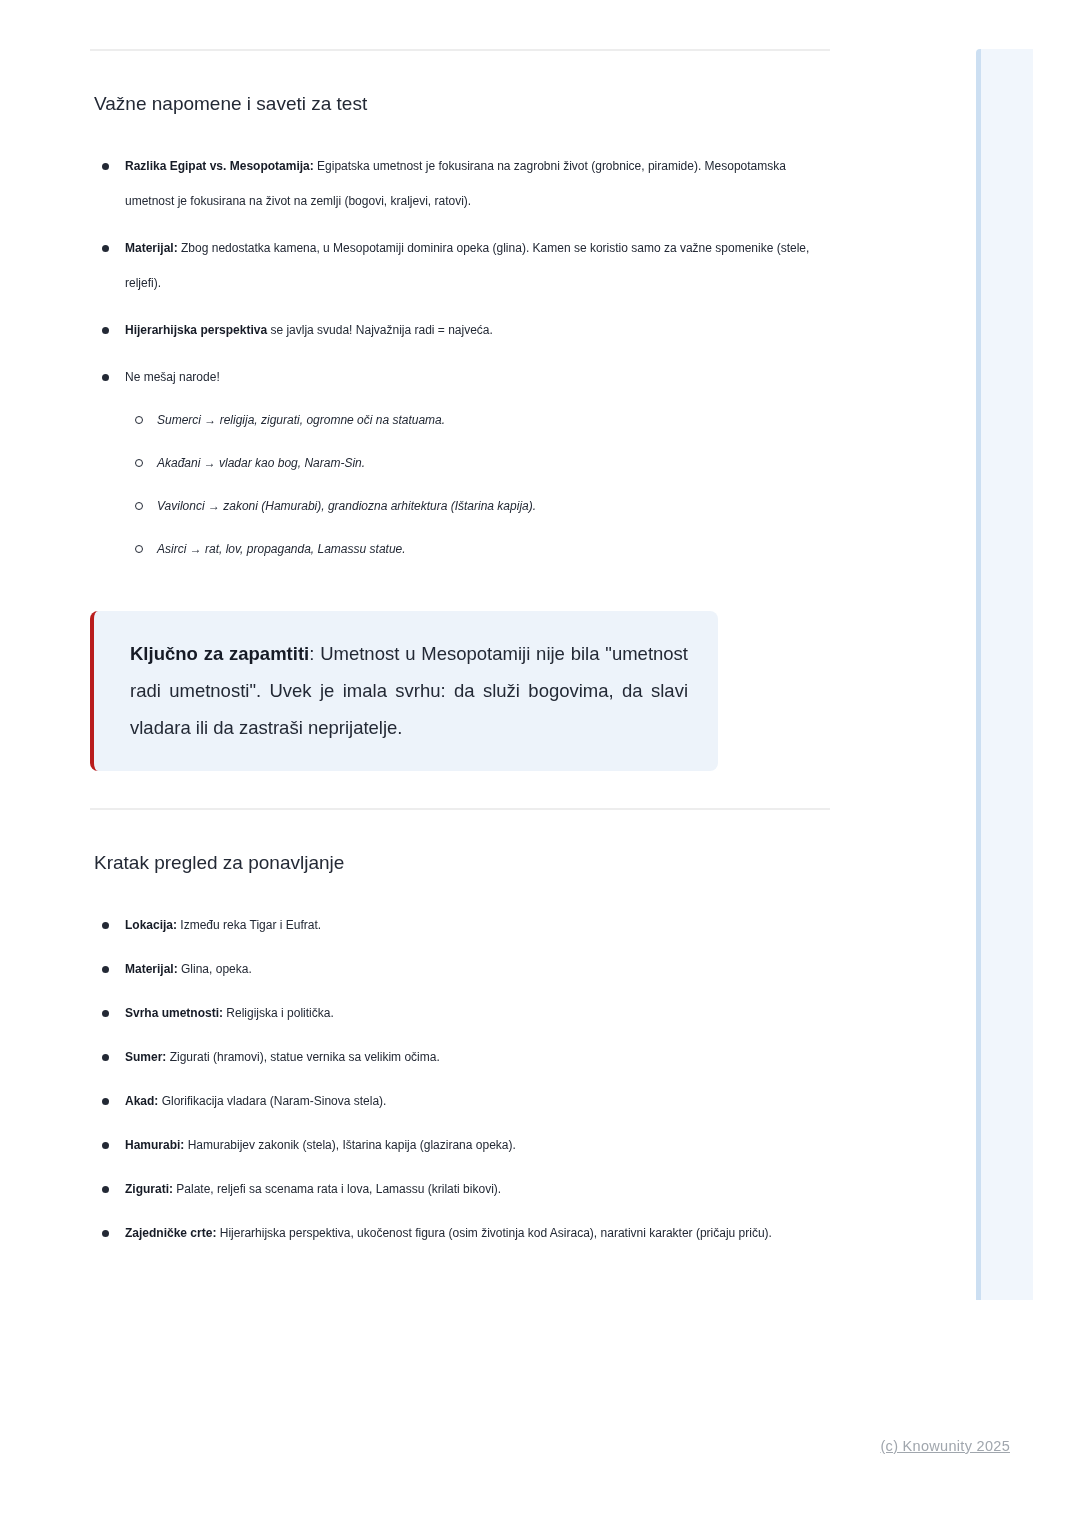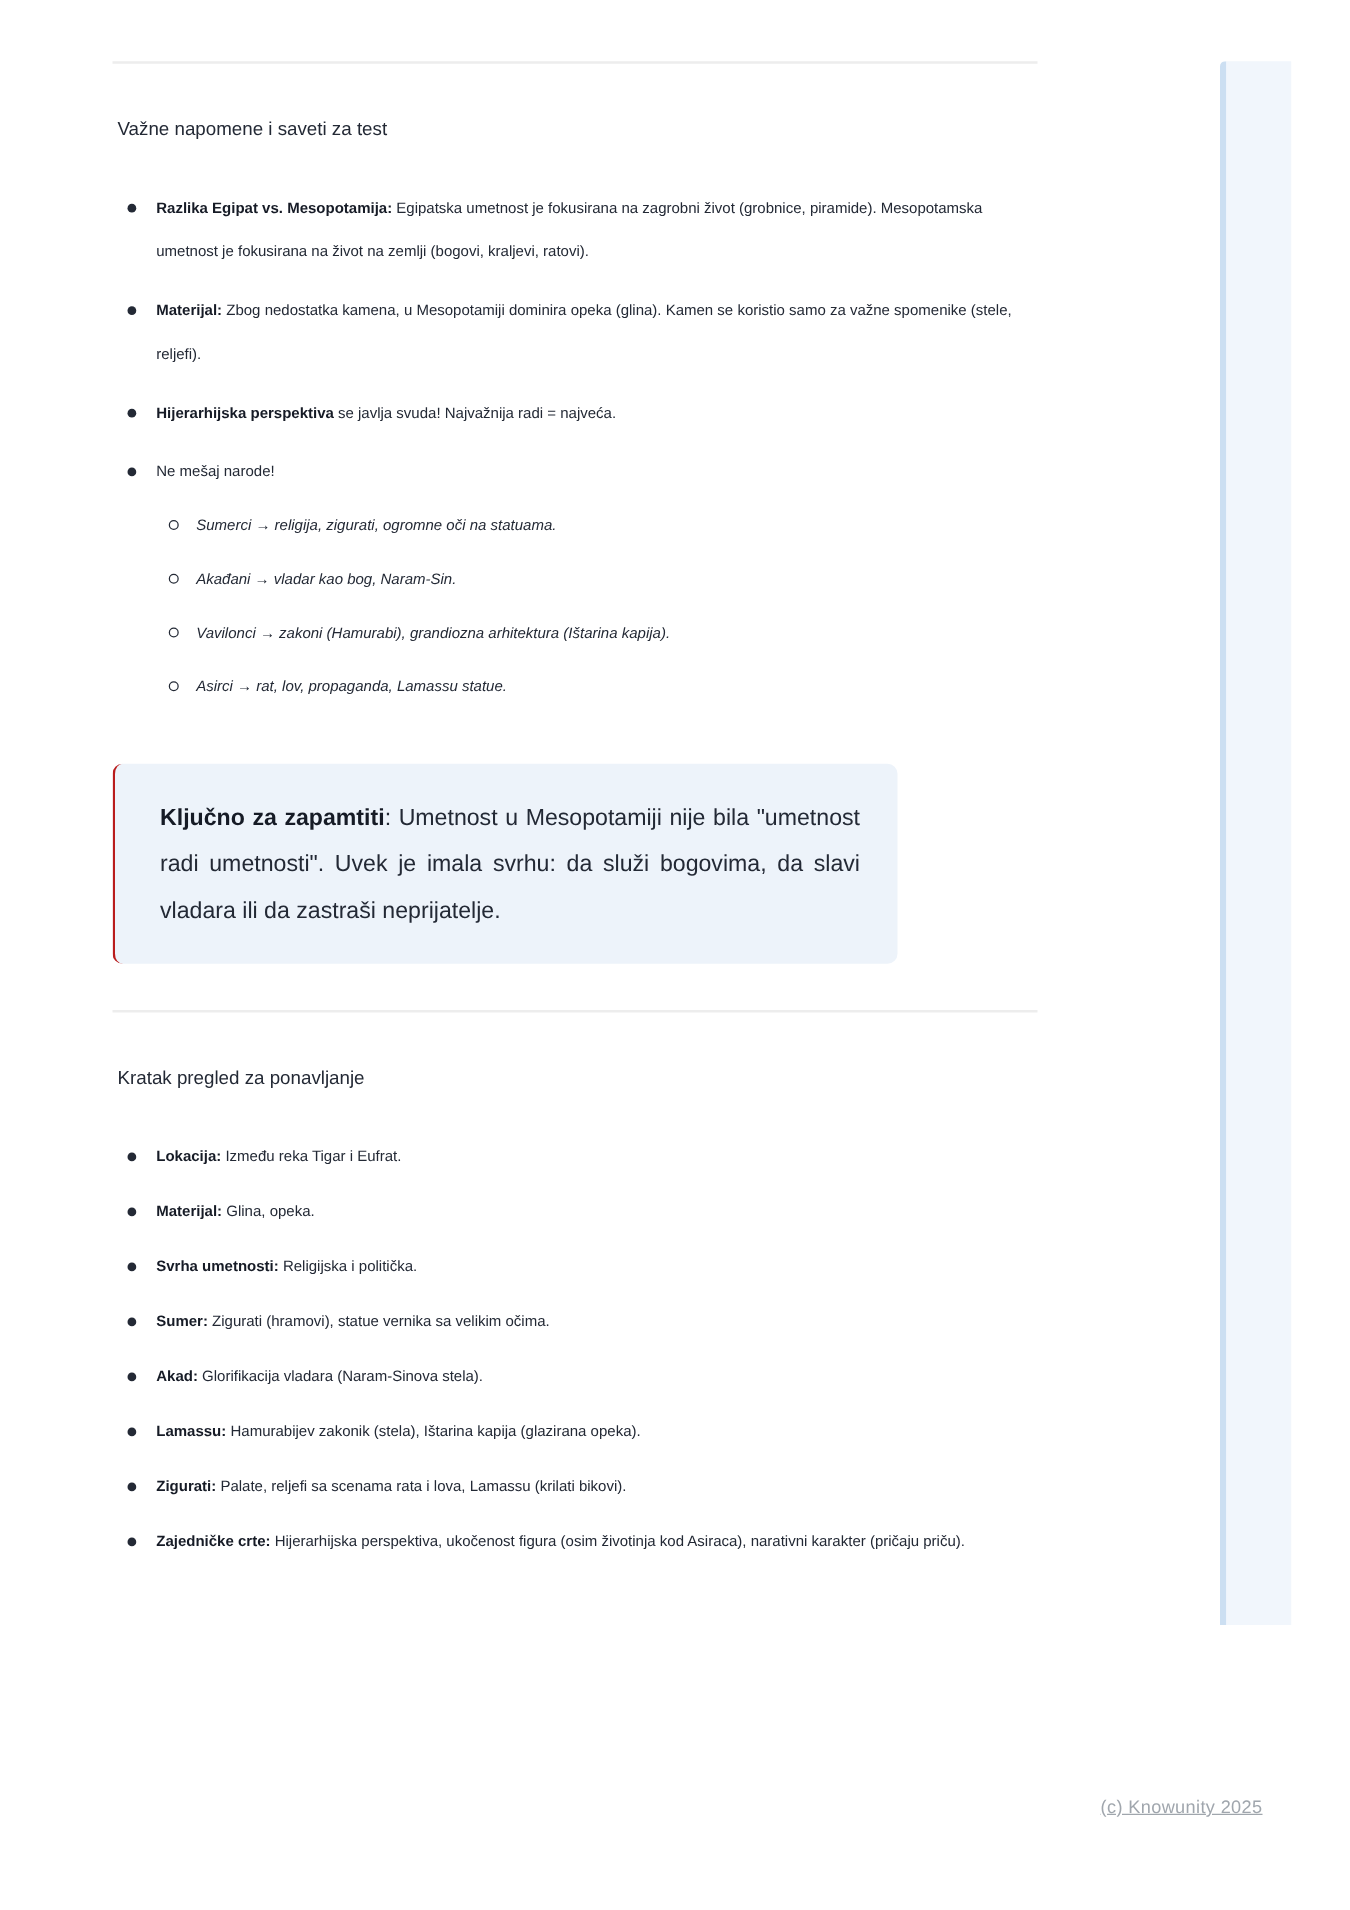--- a/index.html
+++ b/index.html
@@ -33,7 +33,7 @@
     margin-top: 37px;
   }
   h2.heading {
-    font-size: 15px;
+    font-size: 19px;
     font-weight: 400;
     color: #232935;
     margin: 40px 0 0 4px;

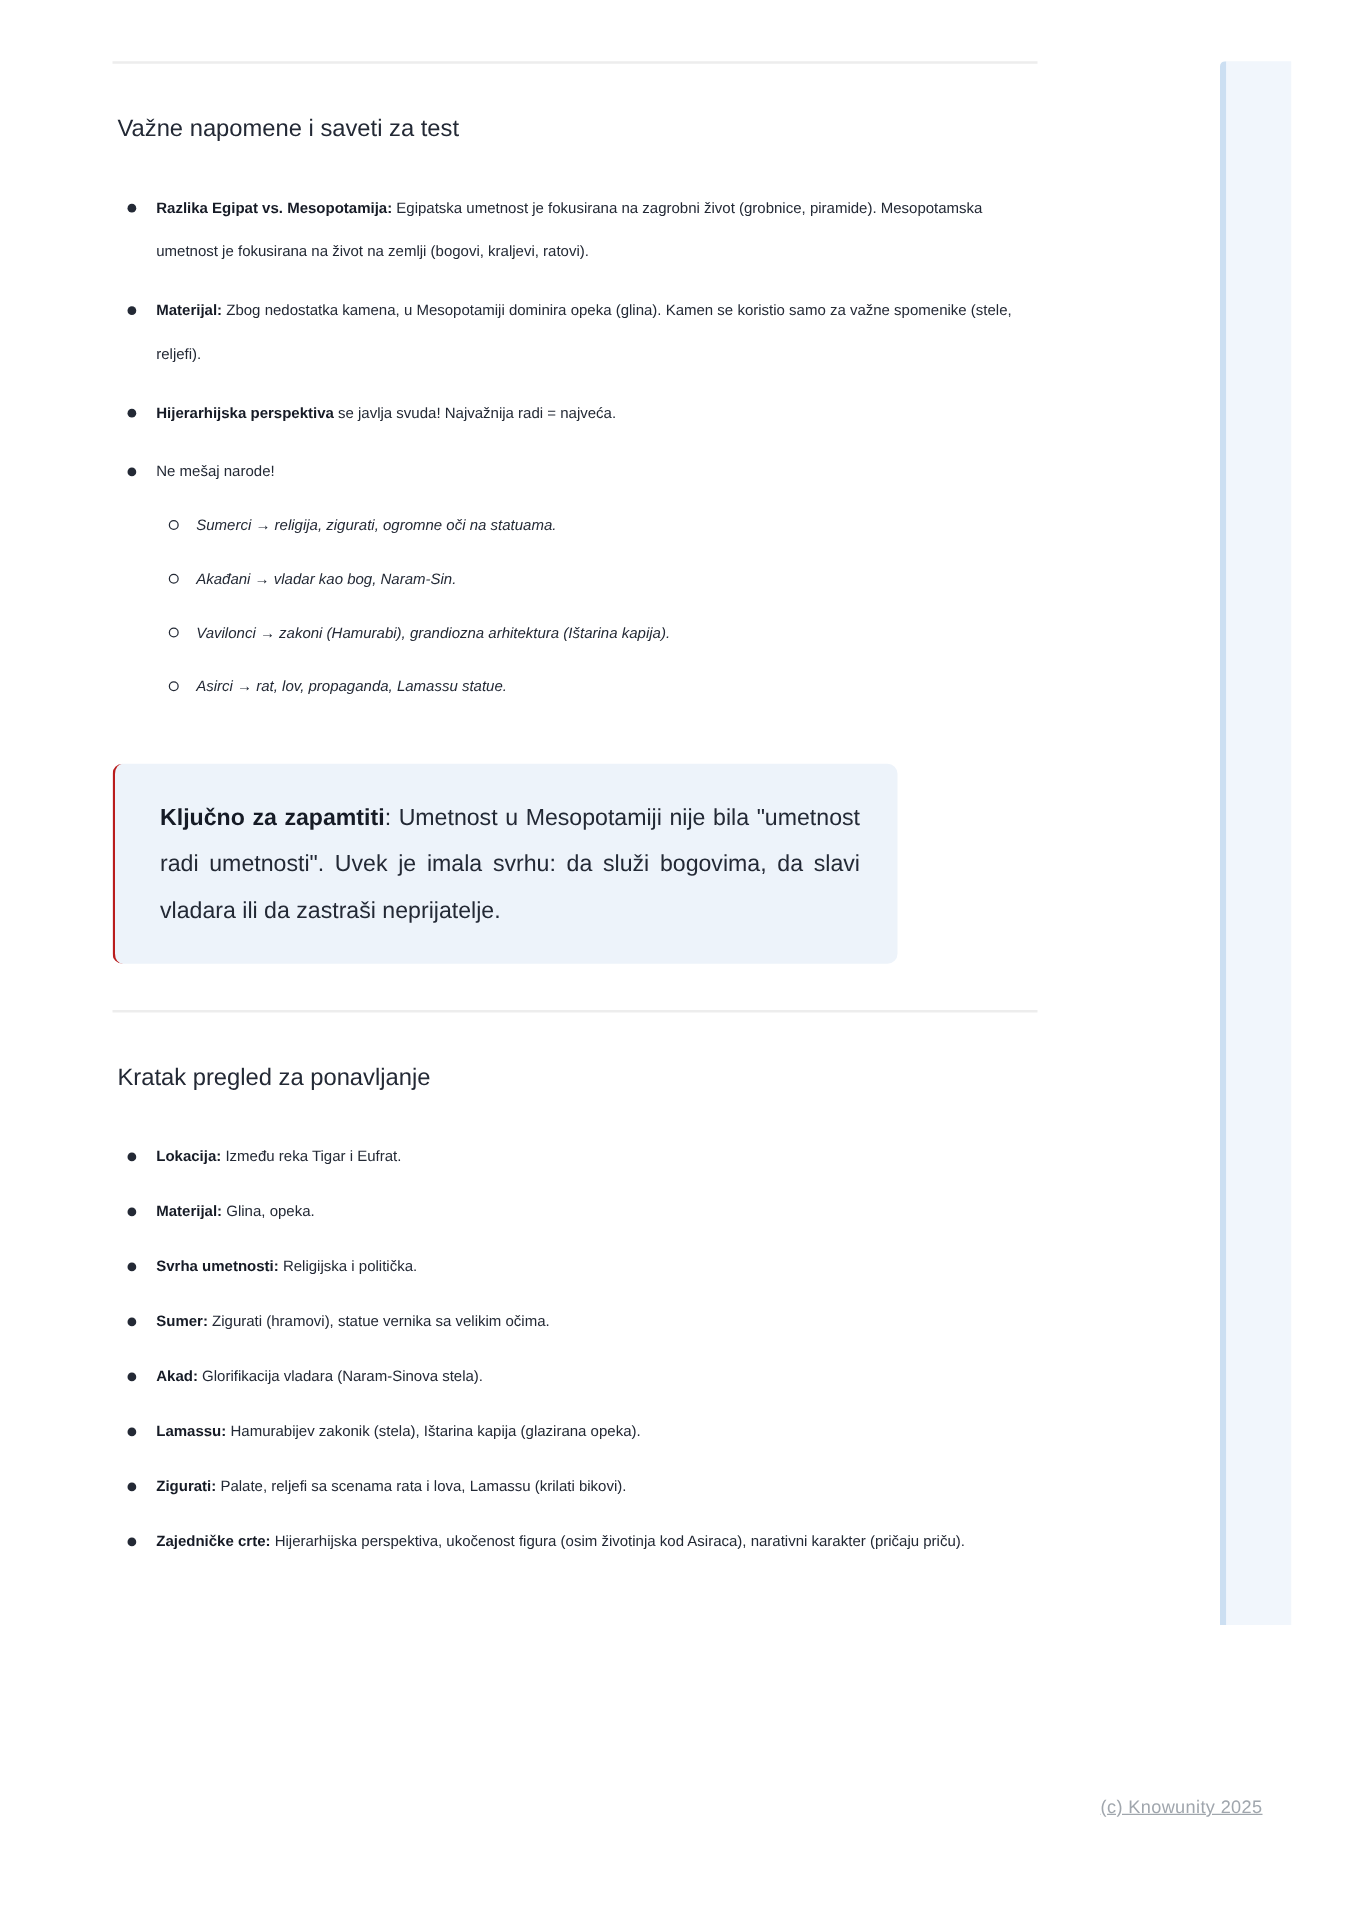--- a/index.html
+++ b/index.html
@@ -97,7 +97,7 @@
     width: 628px;
     box-sizing: border-box;
     background: #edf3fa;
-    border-left: 2px solid #b91c1c;
+    border-left: 4px solid #b91c1c;
     border-radius: 8px;
     padding: 24px 30px 25px 36px;
   }

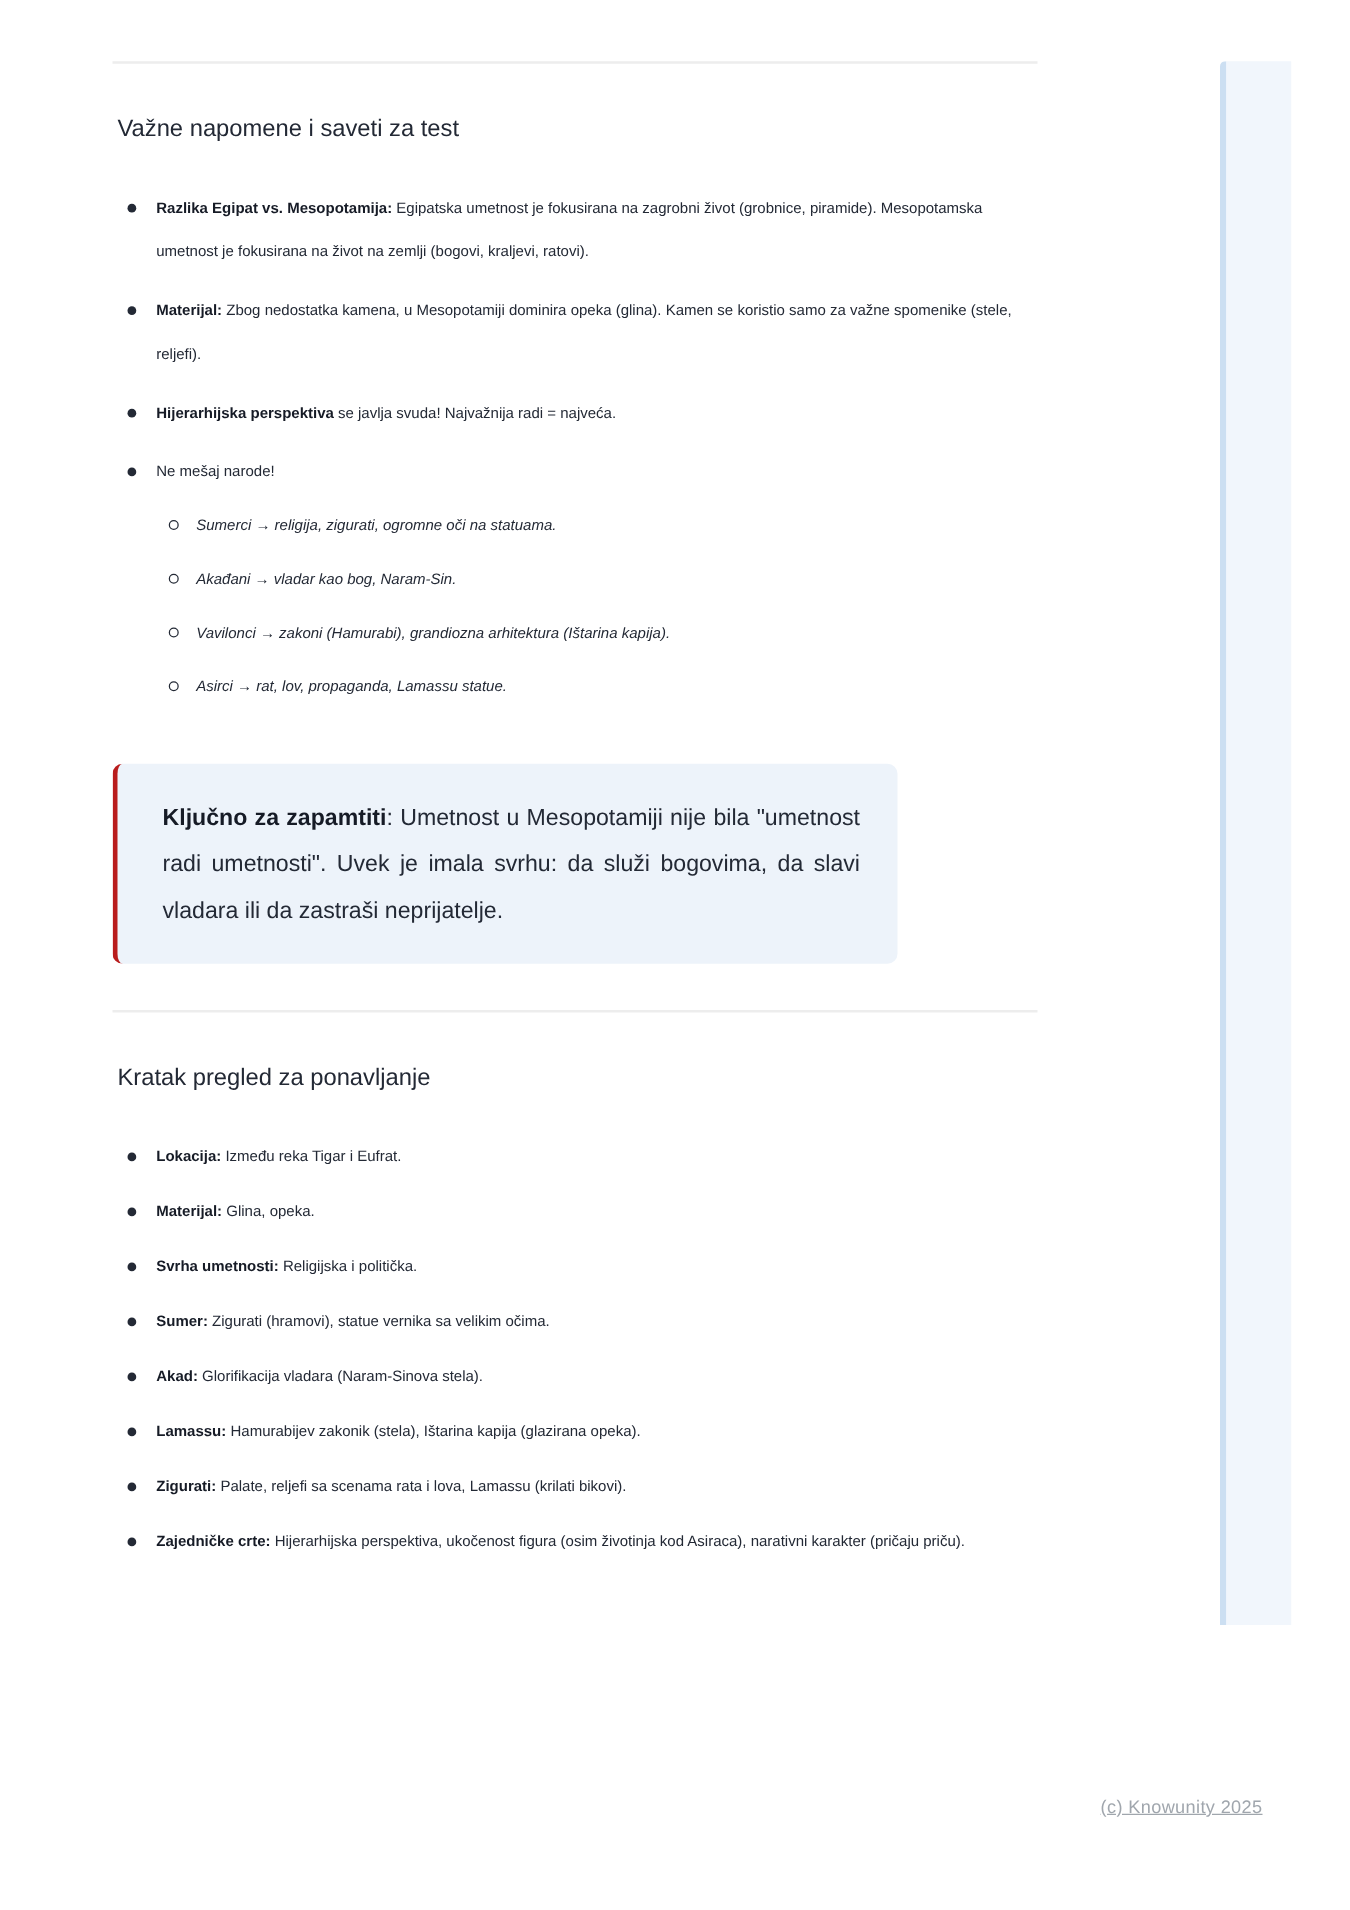--- a/index.html
+++ b/index.html
@@ -211,7 +211,7 @@
       </li>
       <li>
         <span class="bullet-dot"></span>
-        <p class="li-text"><b>Lamassu:</b><span> Hamurabijev zakonik (stela), Ištarina kapija (glazirana opeka).</span></p>
+        <p class="li-text"><b>Hamurabi:</b><span> Hamurabijev zakonik (stela), Ištarina kapija (glazirana opeka).</span></p>
       </li>
       <li>
         <span class="bullet-dot"></span>

